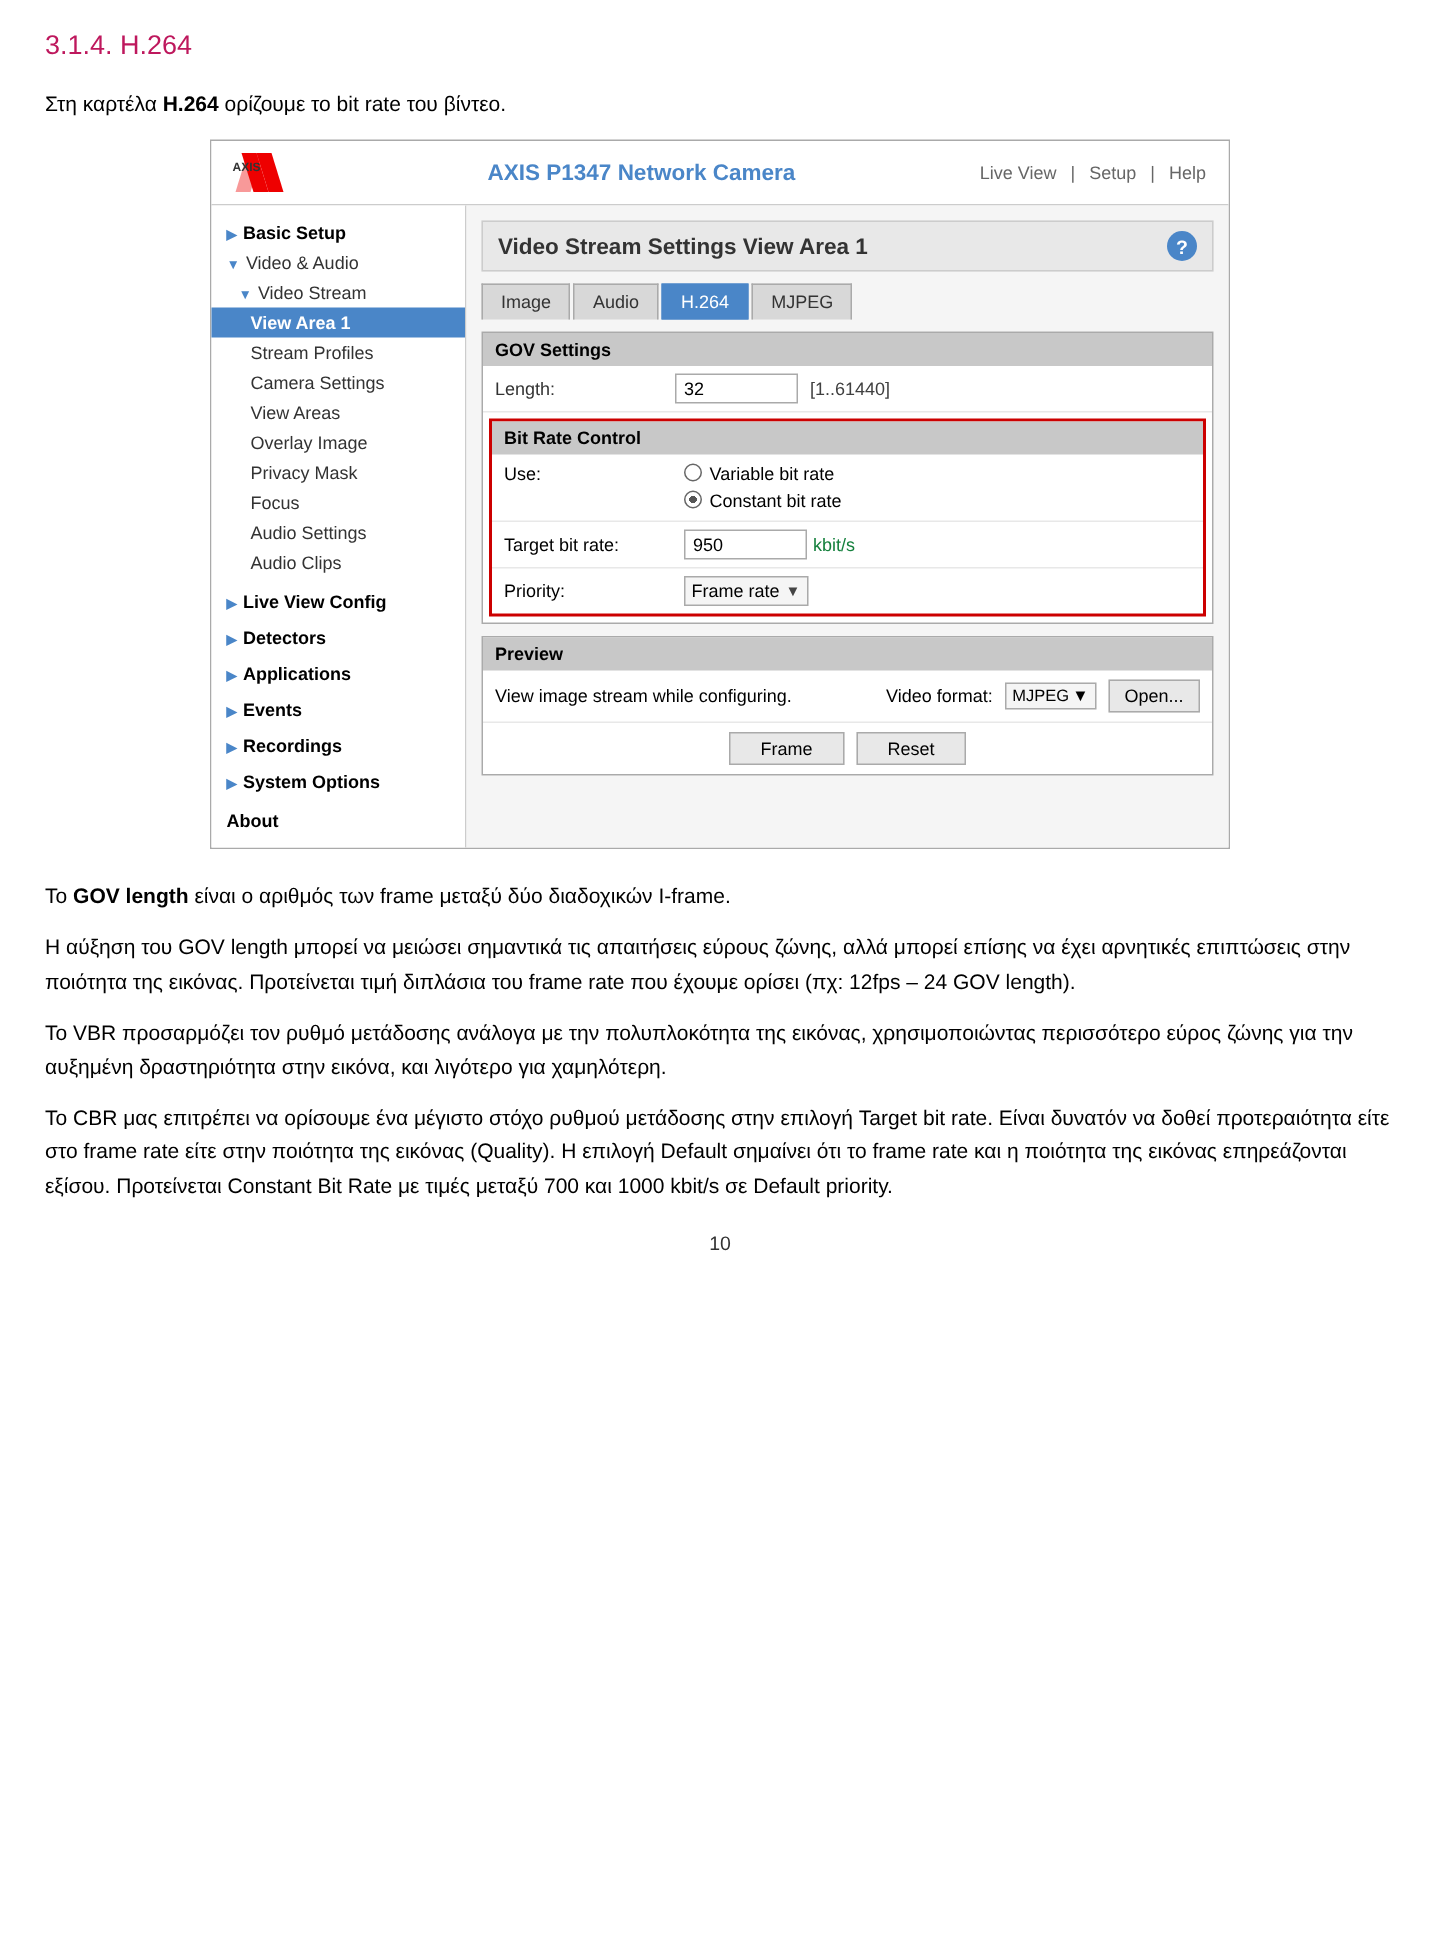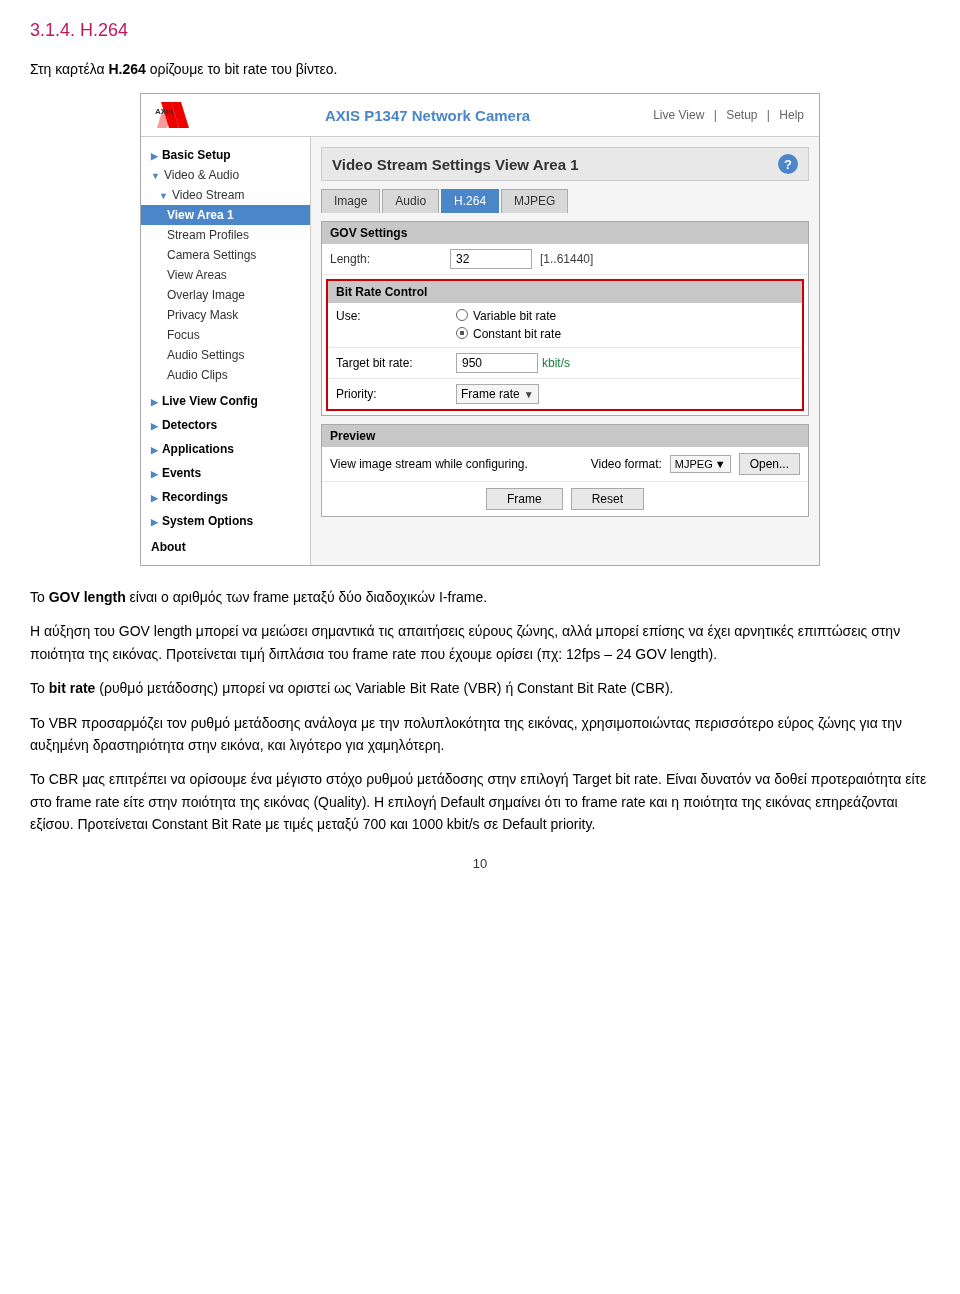--- a/index.html
+++ b/index.html
@@ -461,9 +461,6 @@
     Η αύξηση του GOV length μπορεί να μειώσει σημαντικά τις απαιτήσεις εύρους ζώνης, αλλά μπορεί επίσης να έχει αρνητικές επιπτώσεις στην ποιότητα της εικόνας. Προτείνεται τιμή διπλάσια του frame rate που έχουμε ορίσει (πχ: 12fps – 24 GOV length).
   </p>
   <p>
-    Το <strong>bit rate</strong> (ρυθμό μετάδοσης) μπορεί να οριστεί ως Variable Bit Rate (VBR) ή Constant Bit Rate (CBR).
-  </p>
-  <p>
     Το VBR προσαρμόζει τον ρυθμό μετάδοσης ανάλογα με την πολυπλοκότητα της εικόνας, χρησιμοποιώντας περισσότερο εύρος ζώνης για την αυξημένη δραστηριότητα στην εικόνα, και λιγότερο για χαμηλότερη.
   </p>
   <p>

